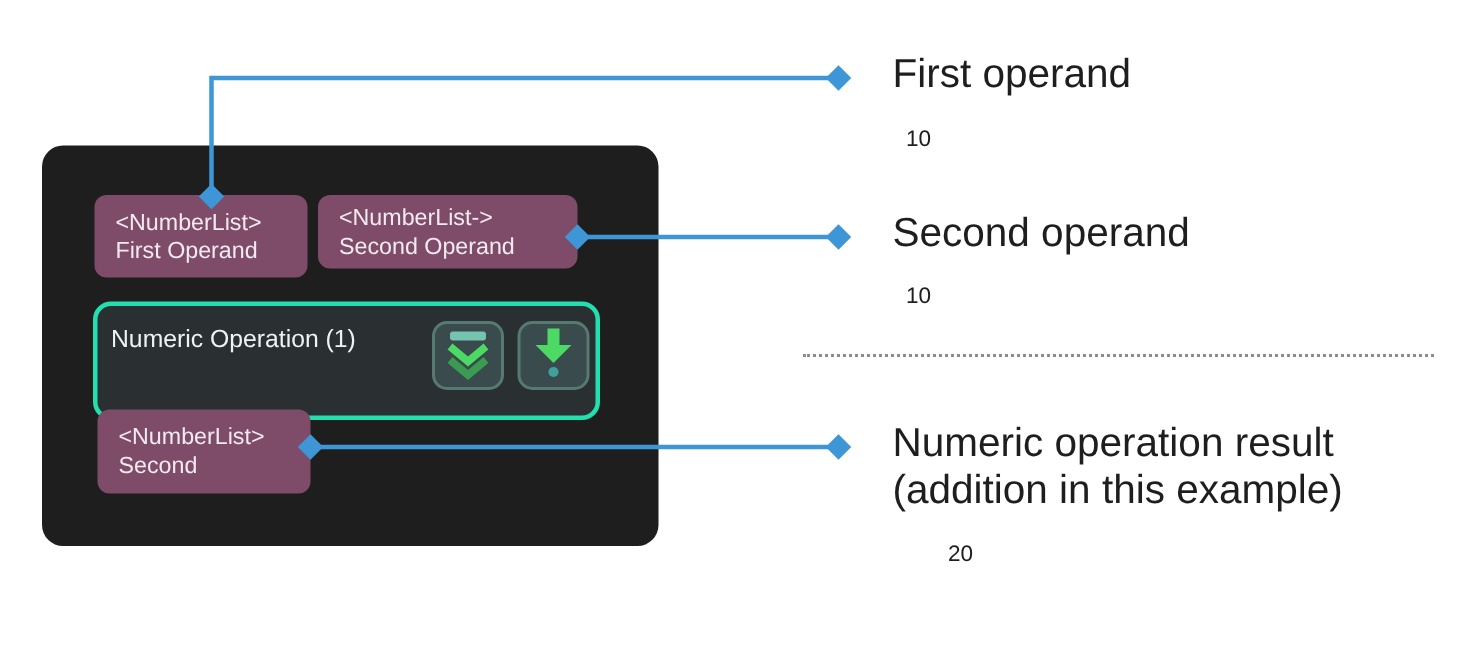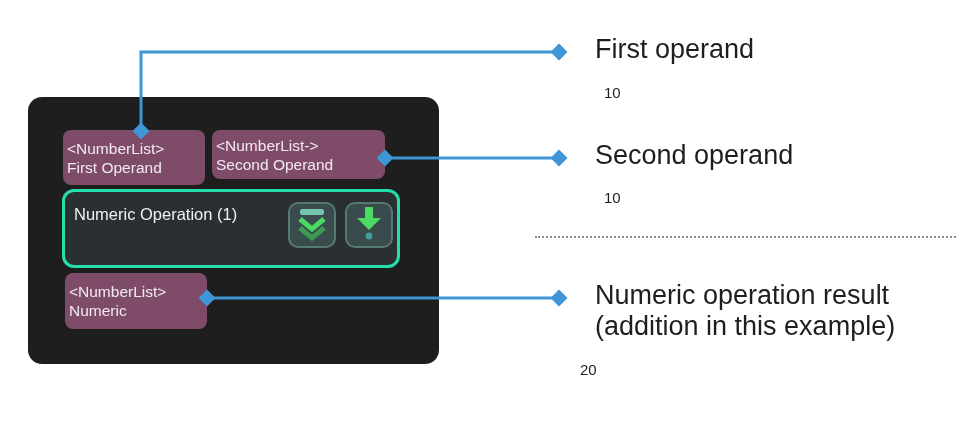--- a/index.html
+++ b/index.html
@@ -35,7 +35,7 @@
     display: flex;
     flex-direction: column;
     justify-content: center;
-    padding-left: 4px;
+    padding-left: 14px;
     box-sizing: border-box;
     cursor: default;
   }

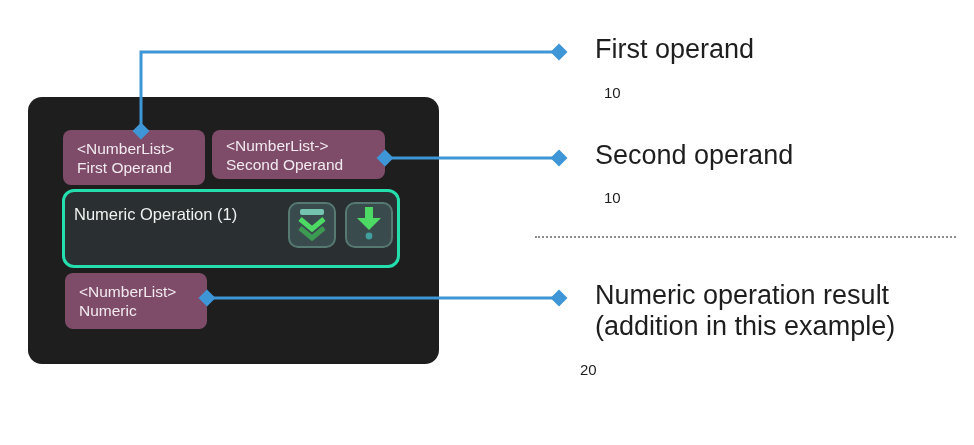--- a/index.html
+++ b/index.html
@@ -47,7 +47,7 @@
   .opbox {
     position: absolute;
     left: 34px;
-    top: 92px;
+    top: 104px;
     width: 338px;
     height: 79px;
     box-sizing: border-box;

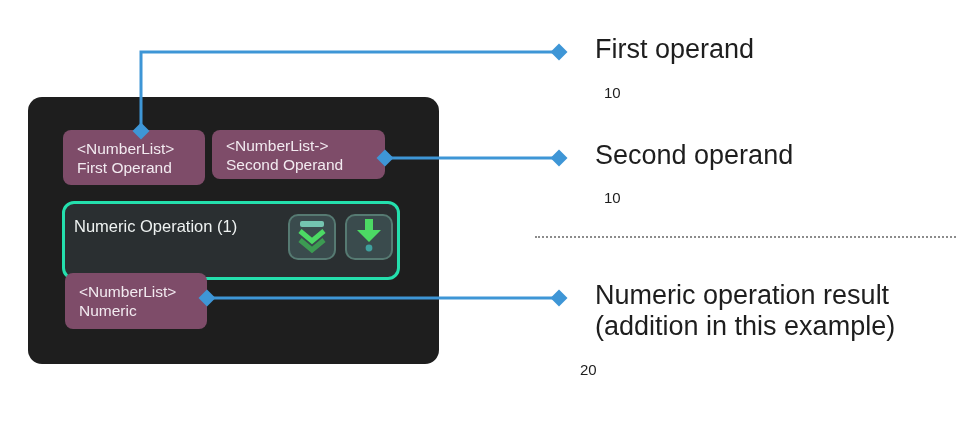--- a/index.html
+++ b/index.html
@@ -160,7 +160,7 @@
 
     <div class="node node-results">
       <span>&lt;NumberList&gt;</span>
-      <span>Numeric</span>
+      <span>Second</span>
     </div>
   </div>
 

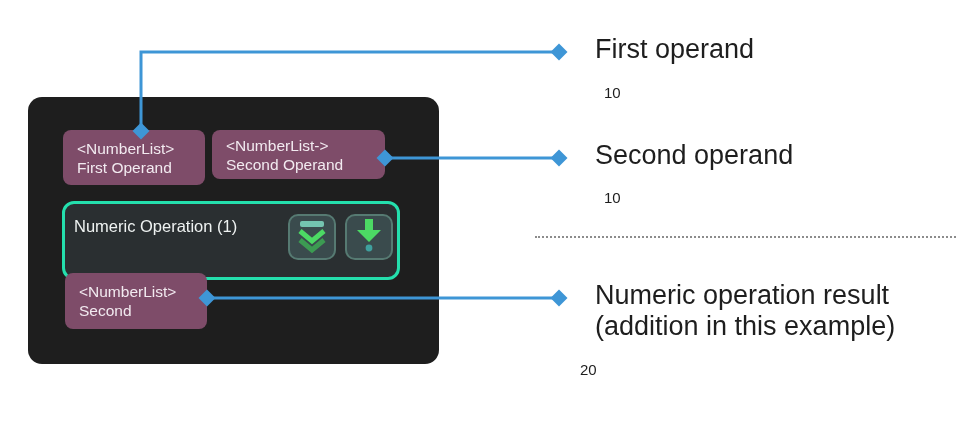--- a/index.html
+++ b/index.html
@@ -107,7 +107,7 @@
   .lbl2 { left: 595px; top: 140px; }
   .val2 { left: 604px; top: 185px; }
   .lbl3 { left: 595px; top: 280px; width: 400px; }
-  .val3 { left: 580px; top: 357px; }
+  .val3 { left: 632px; top: 357px; }
 
   .separator {
     position: absolute;

